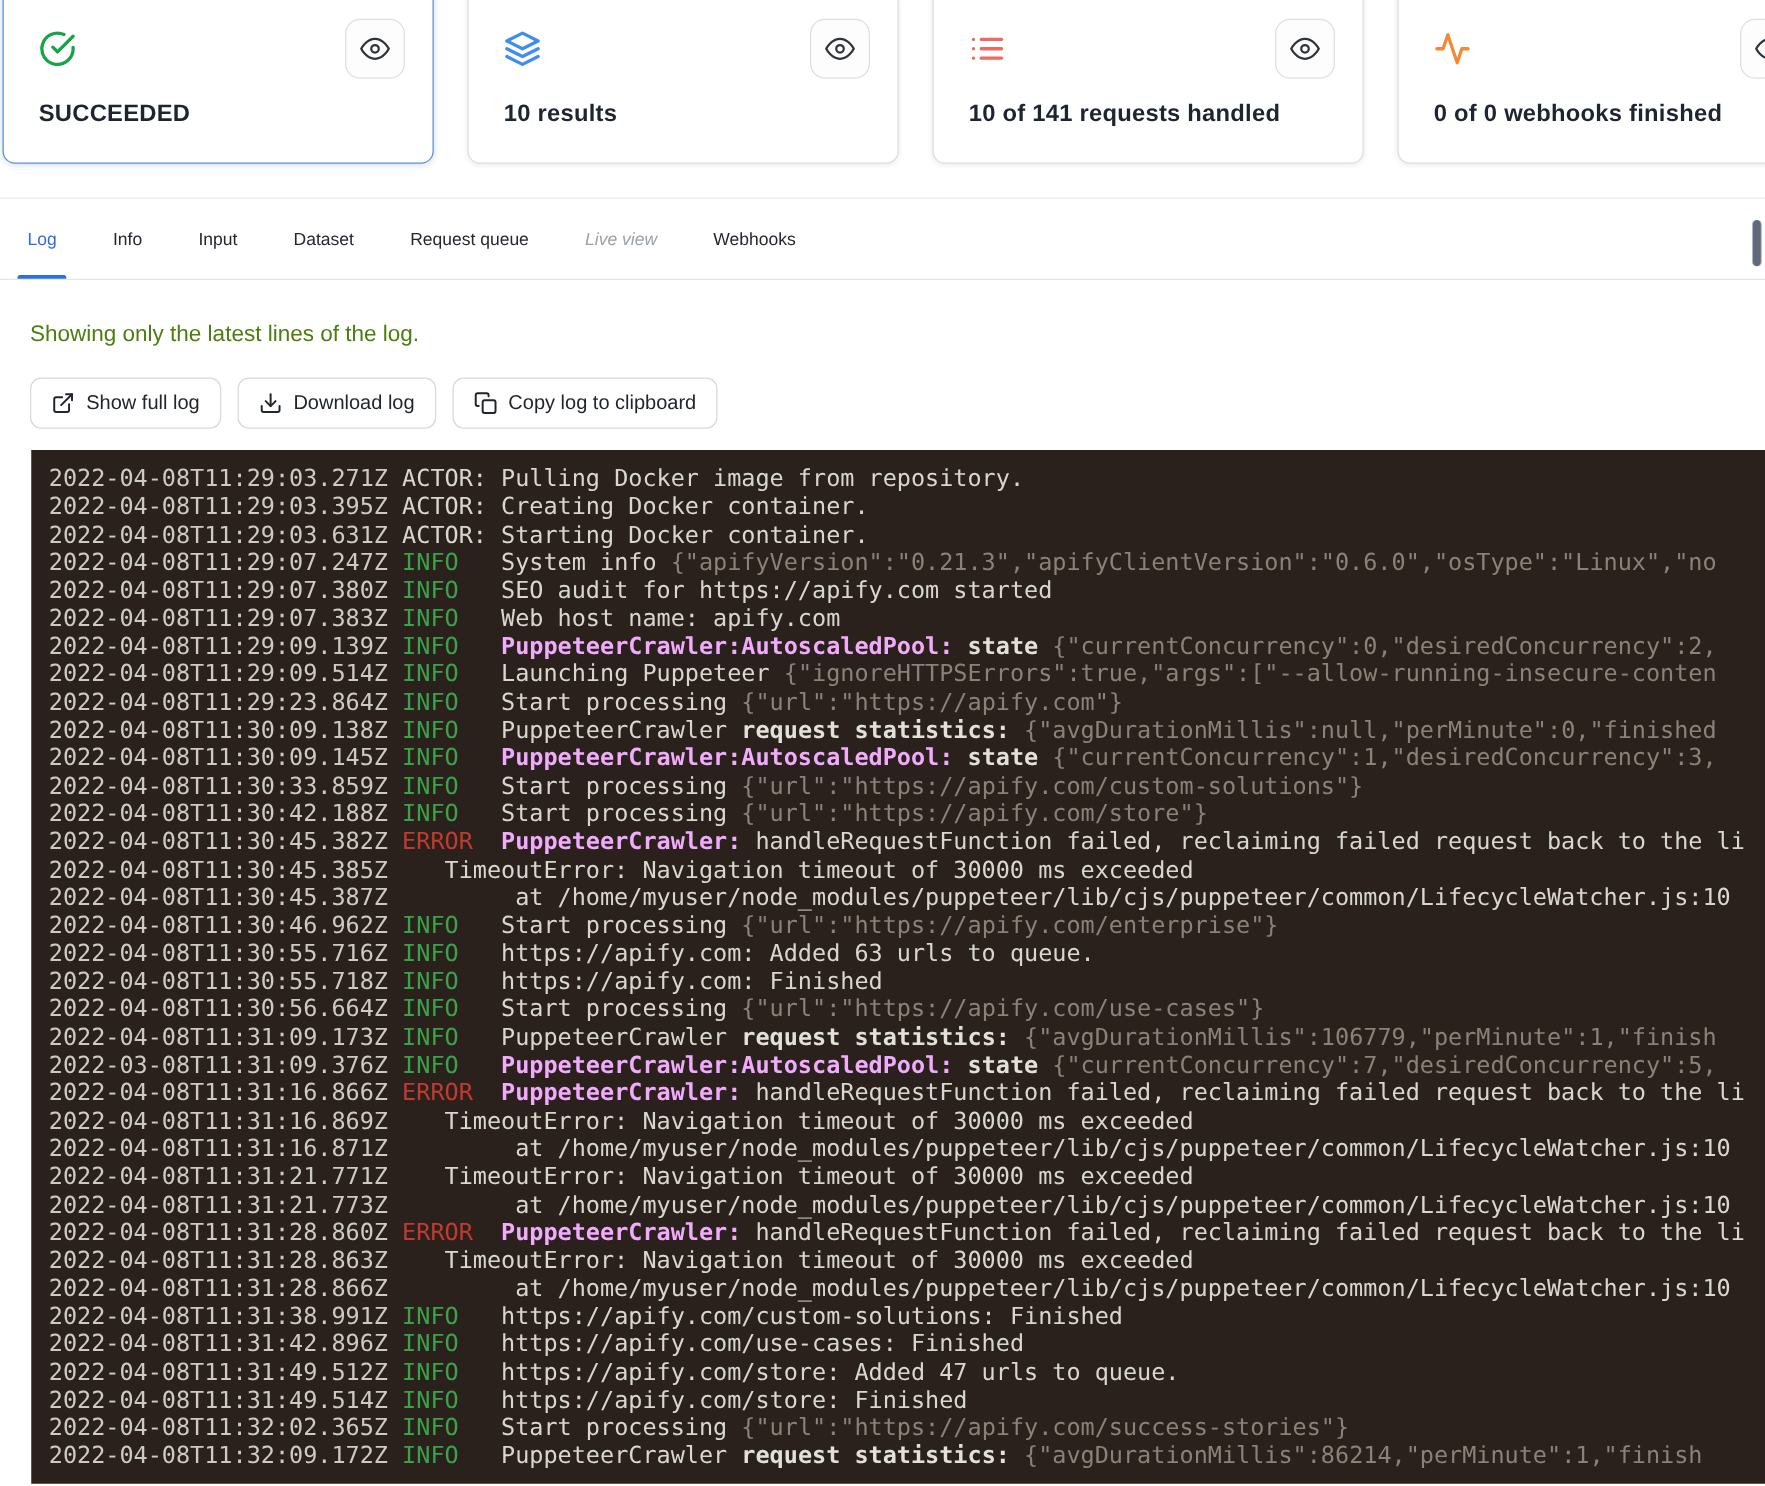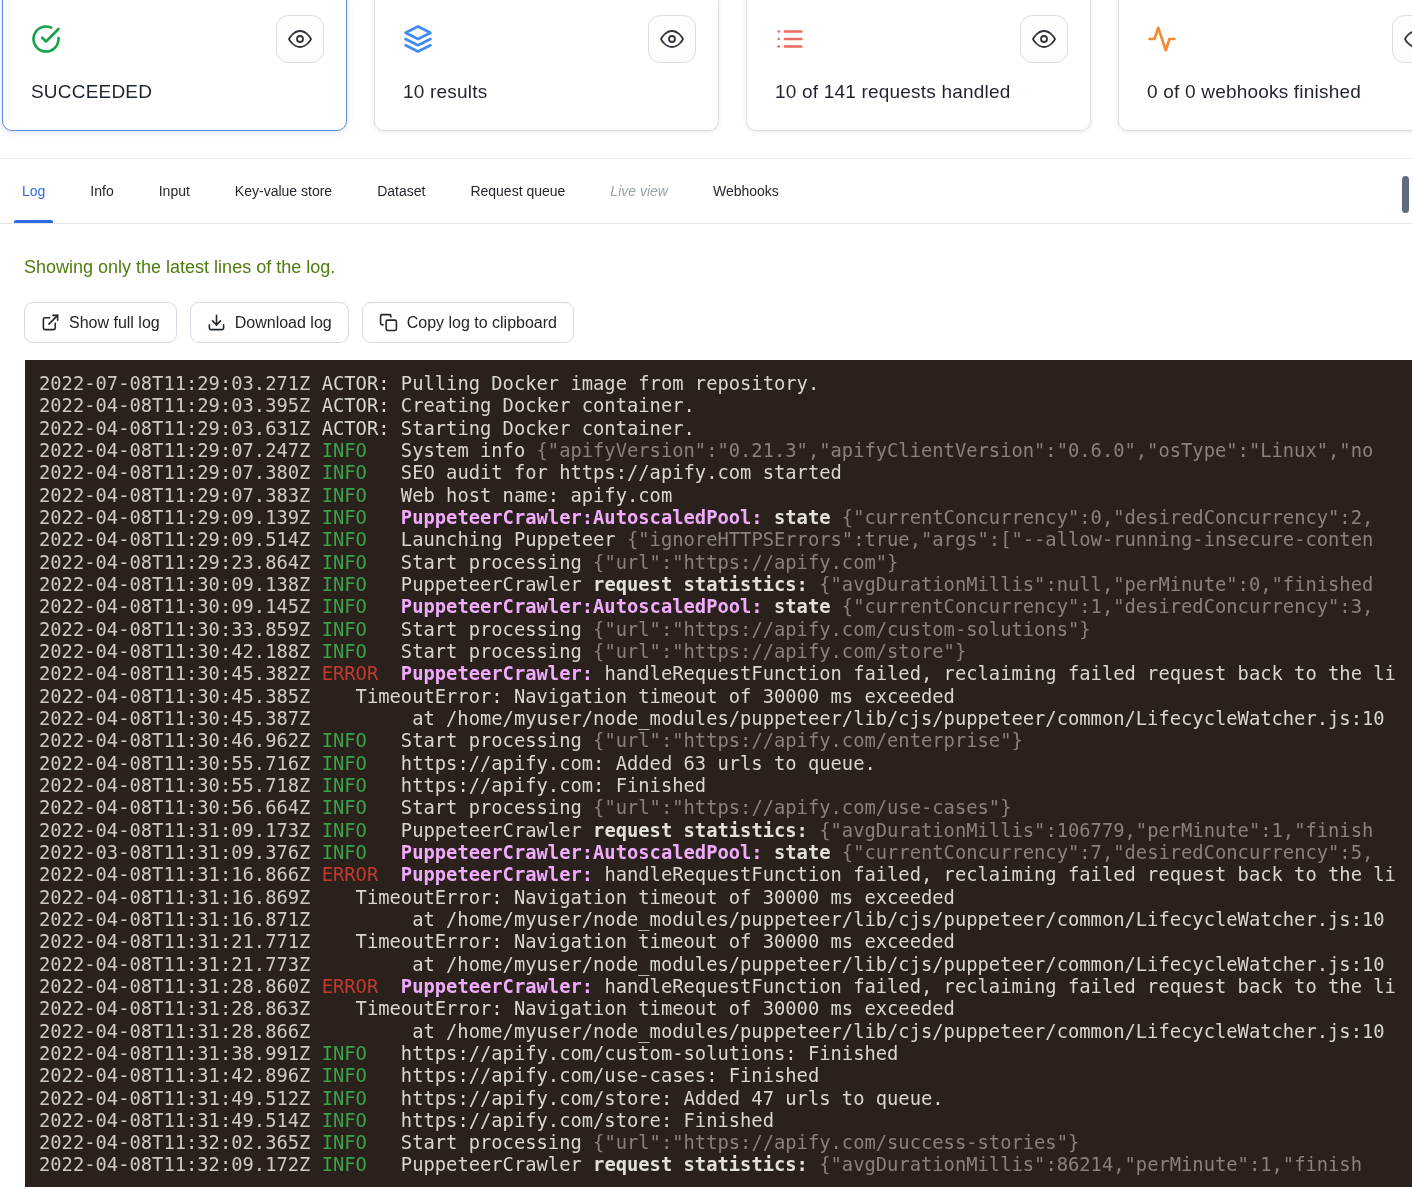--- a/index.html
+++ b/index.html
@@ -17,7 +17,7 @@
                    border:1px solid #dcdfe3; border-radius:12px; background:#fdfdfe;
                    display:flex; align-items:center; justify-content:center; cursor:pointer; }
   .card .card-label { position:absolute; left:28px; top:90px; font-size:19px;
-                      color:#1e2430; letter-spacing:.2px; white-space:nowrap; }
+                      color:#1e2430; letter-spacing:.2px; white-space:nowrap;font-weight:bold; }
 
   
   .tabbar { position:relative; margin-top:27px; height:66px;

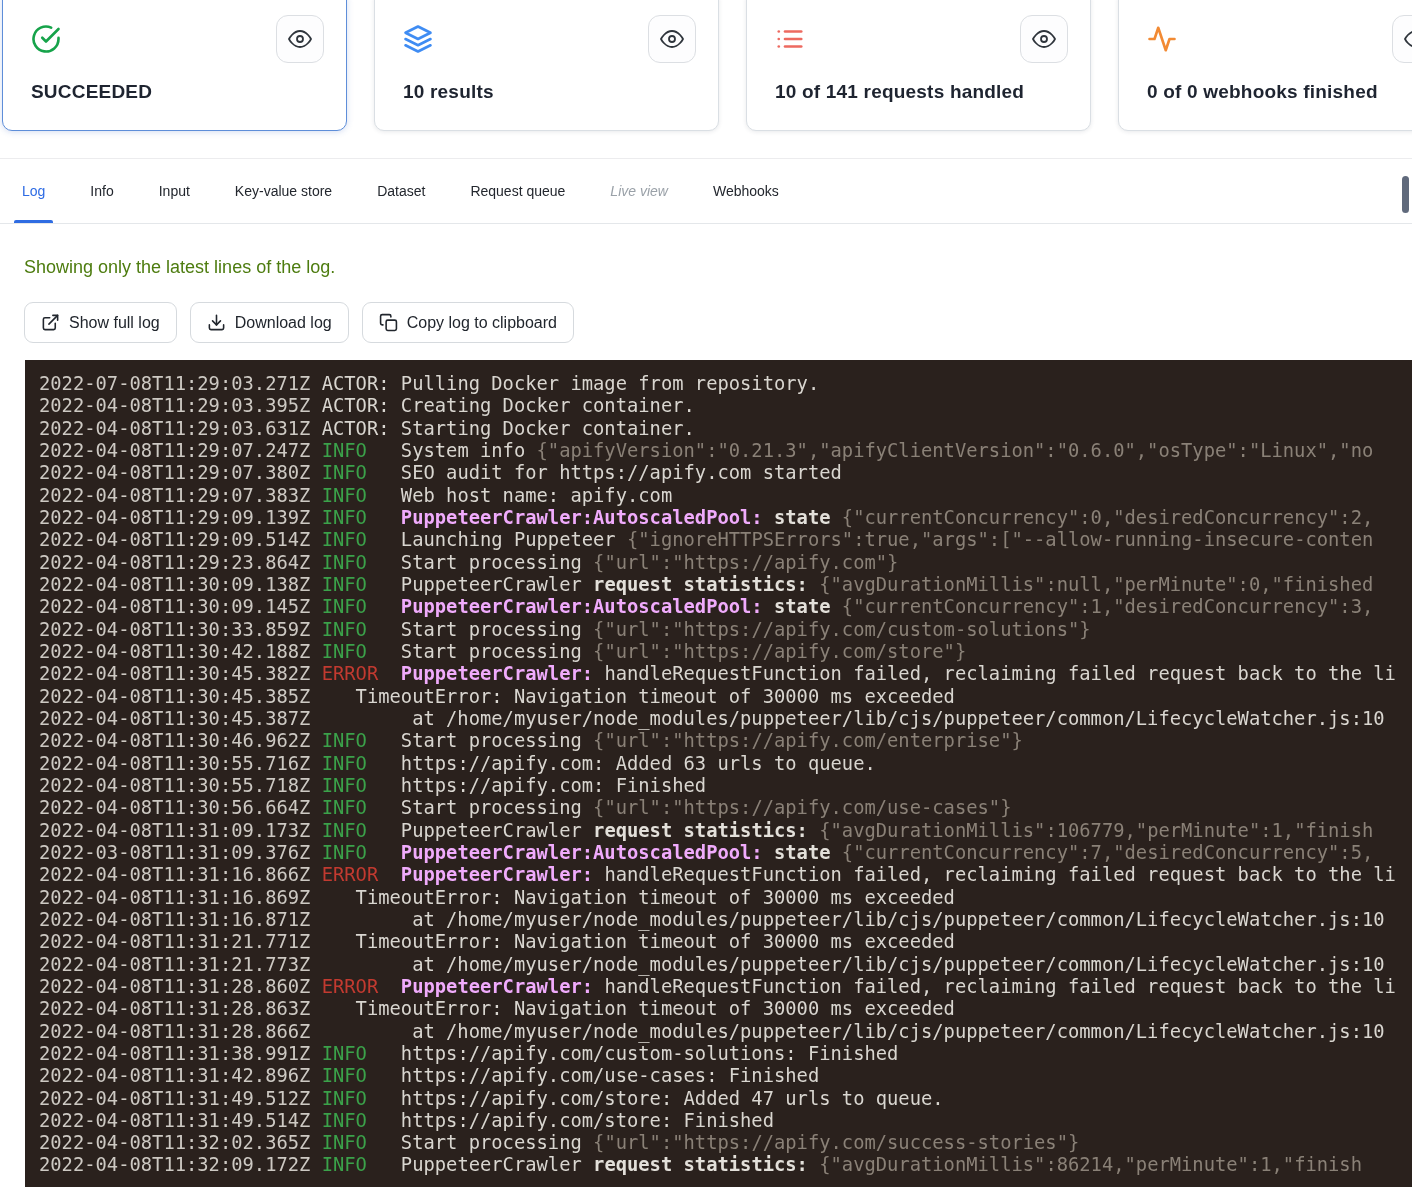--- a/index.html
+++ b/index.html
@@ -141,7 +141,6 @@
     <div class="tab active">Log</div>
     <div class="tab">Info</div>
     <div class="tab">Input</div>
-    <div class="tab">Key-value store</div>
     <div class="tab">Dataset</div>
     <div class="tab">Request queue</div>
     <div class="tab disabled">Live view</div>

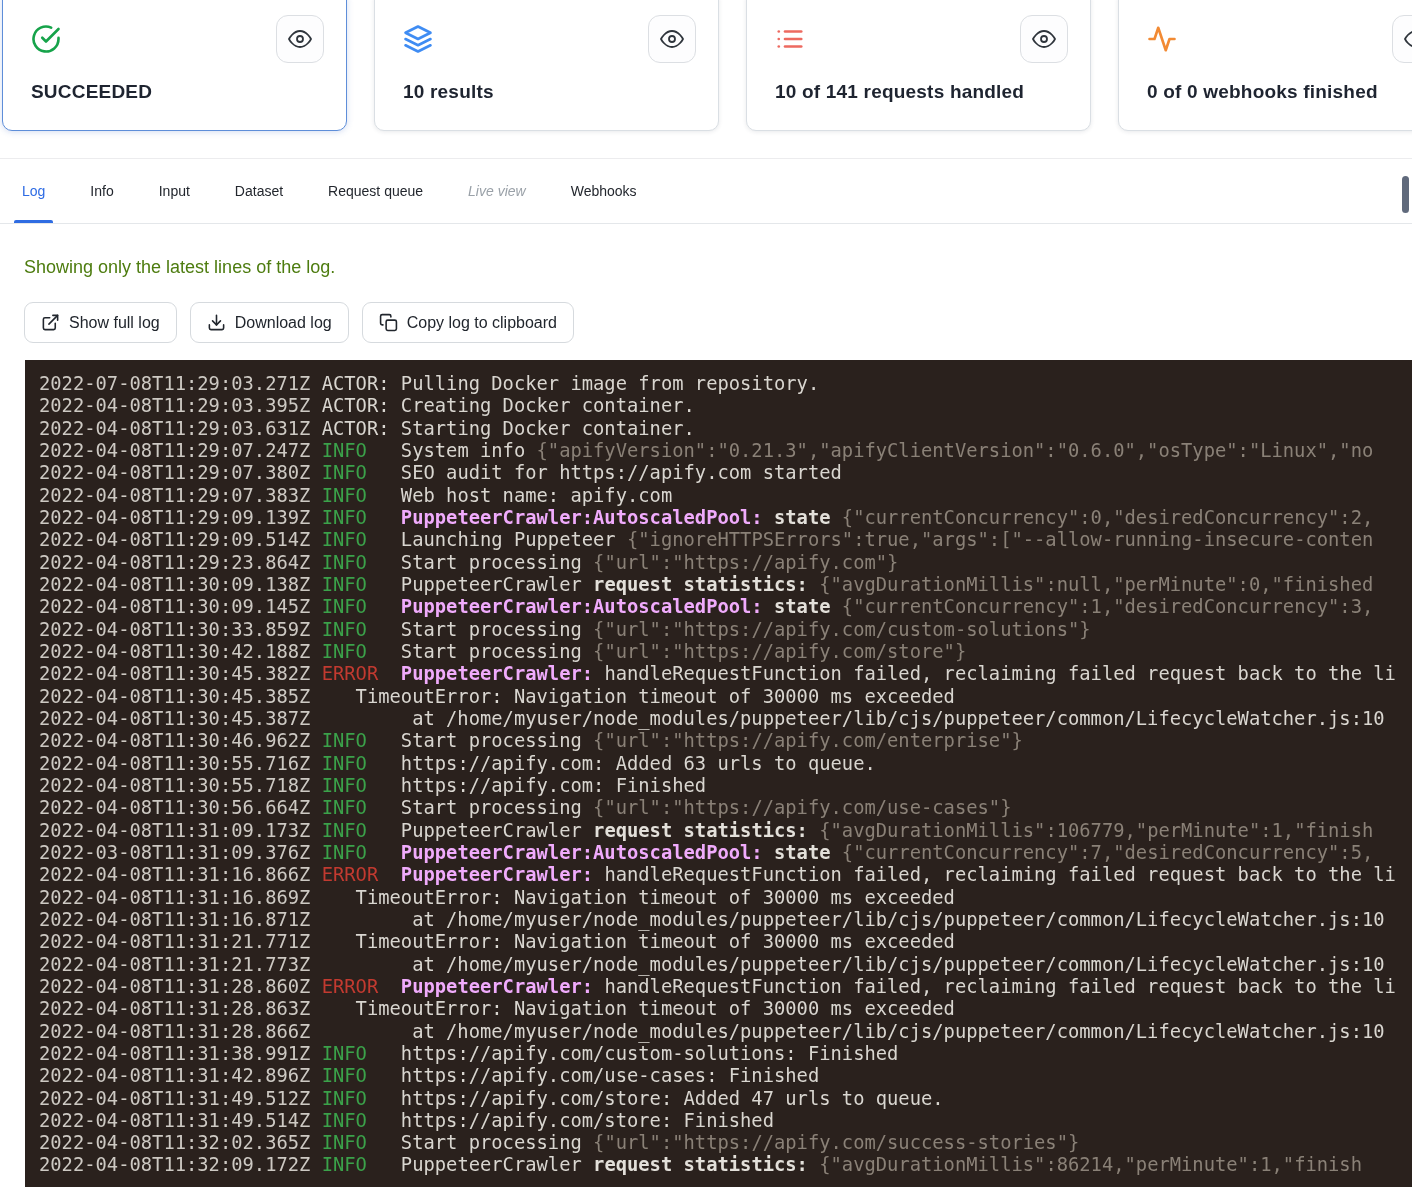--- a/index.html
+++ b/index.html
@@ -183,7 +183,7 @@
 </div>
 
 <div class="log" id="log">
-    <div class="log-line"><span class="sg-ts">2022-07-08T11:29:03.271Z </span><span class="sg-actor">ACTOR: </span><span class="sg-p">Pulling Docker image from repository.</span></div>
+    <div class="log-line"><span class="sg-ts">2022-04-08T11:29:03.271Z </span><span class="sg-actor">ACTOR: </span><span class="sg-p">Pulling Docker image from repository.</span></div>
     <div class="log-line"><span class="sg-ts">2022-04-08T11:29:03.395Z </span><span class="sg-actor">ACTOR: </span><span class="sg-p">Creating Docker container.</span></div>
     <div class="log-line"><span class="sg-ts">2022-04-08T11:29:03.631Z </span><span class="sg-actor">ACTOR: </span><span class="sg-p">Starting Docker container.</span></div>
     <div class="log-line"><span class="sg-ts">2022-04-08T11:29:07.247Z </span><span class="sg-info">INFO   </span><span class="sg-p">System info </span><span class="sg-d">{"apifyVersion":"0.21.3","apifyClientVersion":"0.6.0","osType":"Linux","no</span></div>

